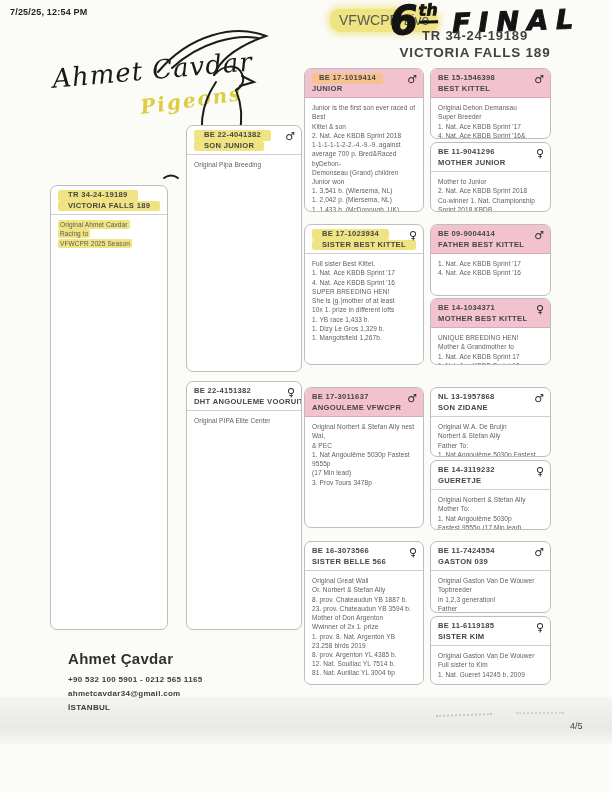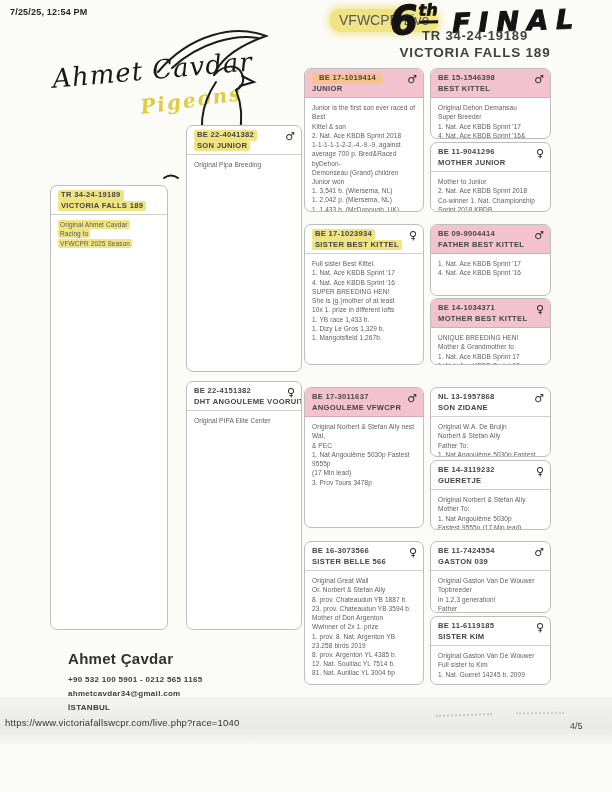--- a/index.html
+++ b/index.html
@@ -48,7 +48,7 @@
   .cbody{padding:5px 7px;font-size:6.5px;line-height:1.42;color:#5c5c5c;white-space:pre-line;
          letter-spacing:.1px}
   .head-hl .ring,.head-hl .cname{background:var(--yellow,#f0e382);width:fit-content;
-                                 padding:0 3px;border-radius:2px}
+                                 padding:0 10px;border-radius:2px}
   .ring-orange .ring{background:var(--orange,#f6c38e);width:fit-content;padding:0 7px;border-radius:2px}
   .body-hl{background:var(--yellow,#f0e382);box-decoration-break:clone;
            -webkit-box-decoration-break:clone;padding:1px 2px;border-radius:2px;white-space:pre-line}

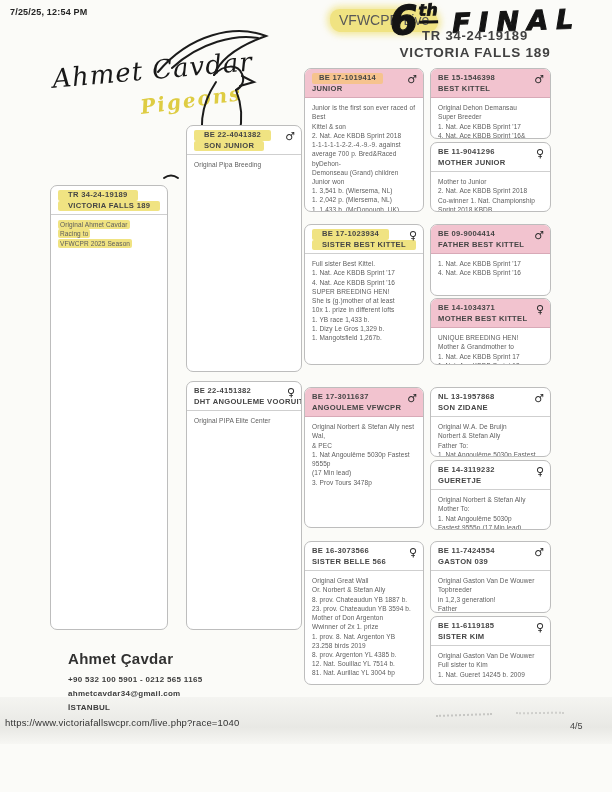--- a/index.html
+++ b/index.html
@@ -293,7 +293,6 @@
   <div class="abs c-line c-mail">ahmetcavdar34@gmail.com</div>
   <div class="abs c-line c-city">İSTANBUL</div>
 
-  <div class="abs url">https://www.victoriafallswcpr.com/live.php?race=1040</div>
   <div class="abs pagenum">4/5</div>
 
 </div>

